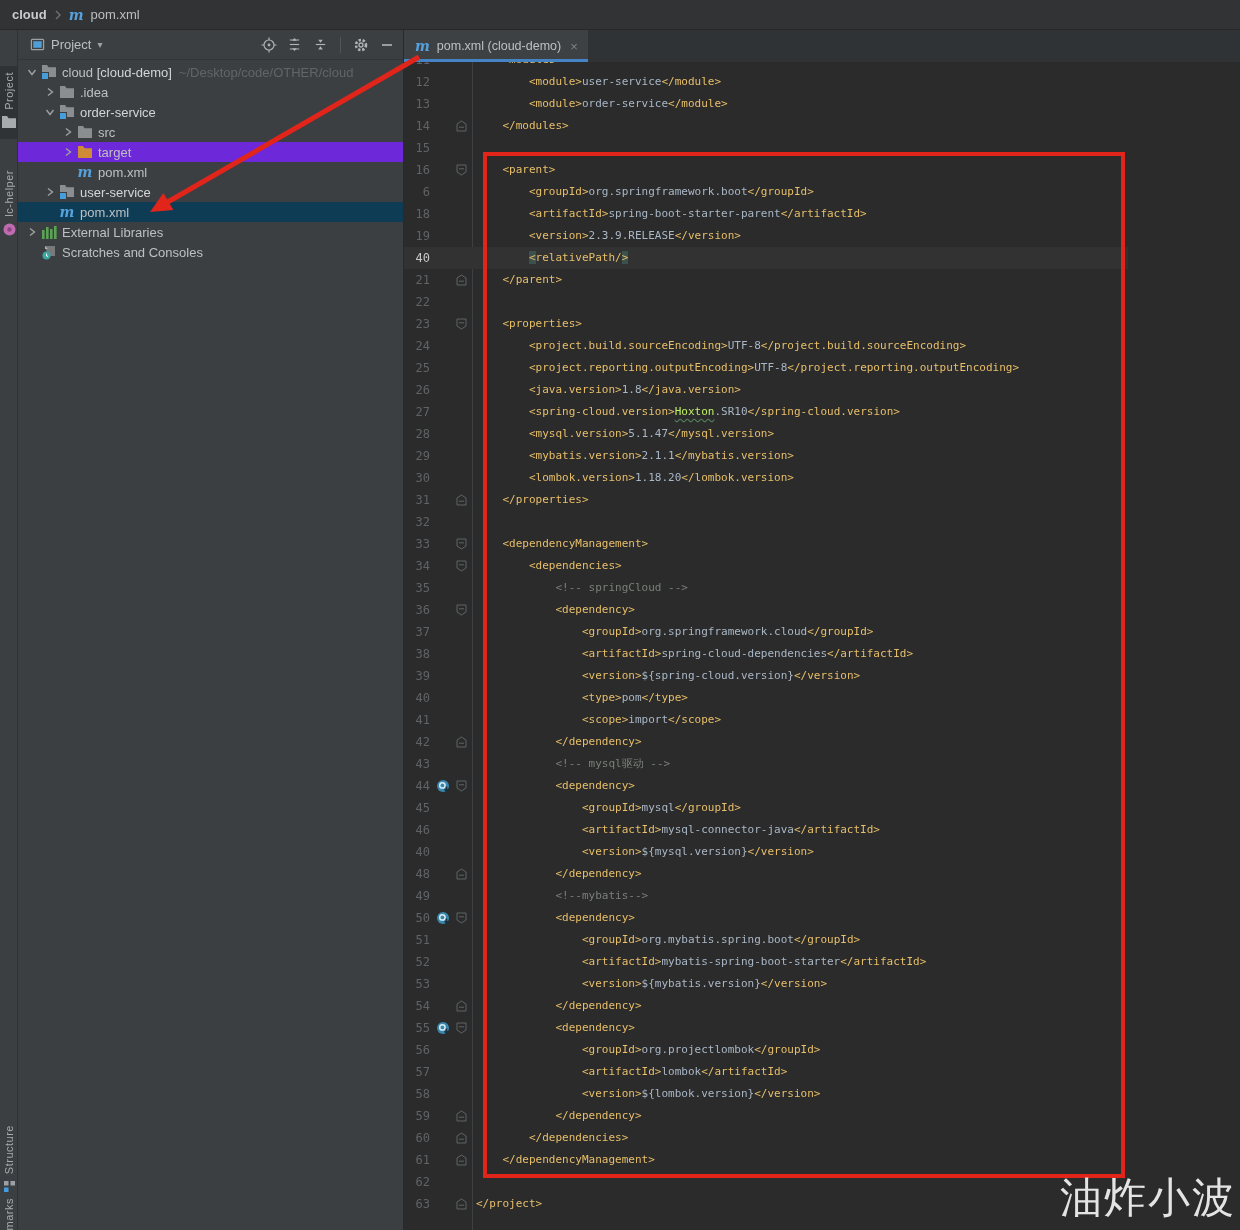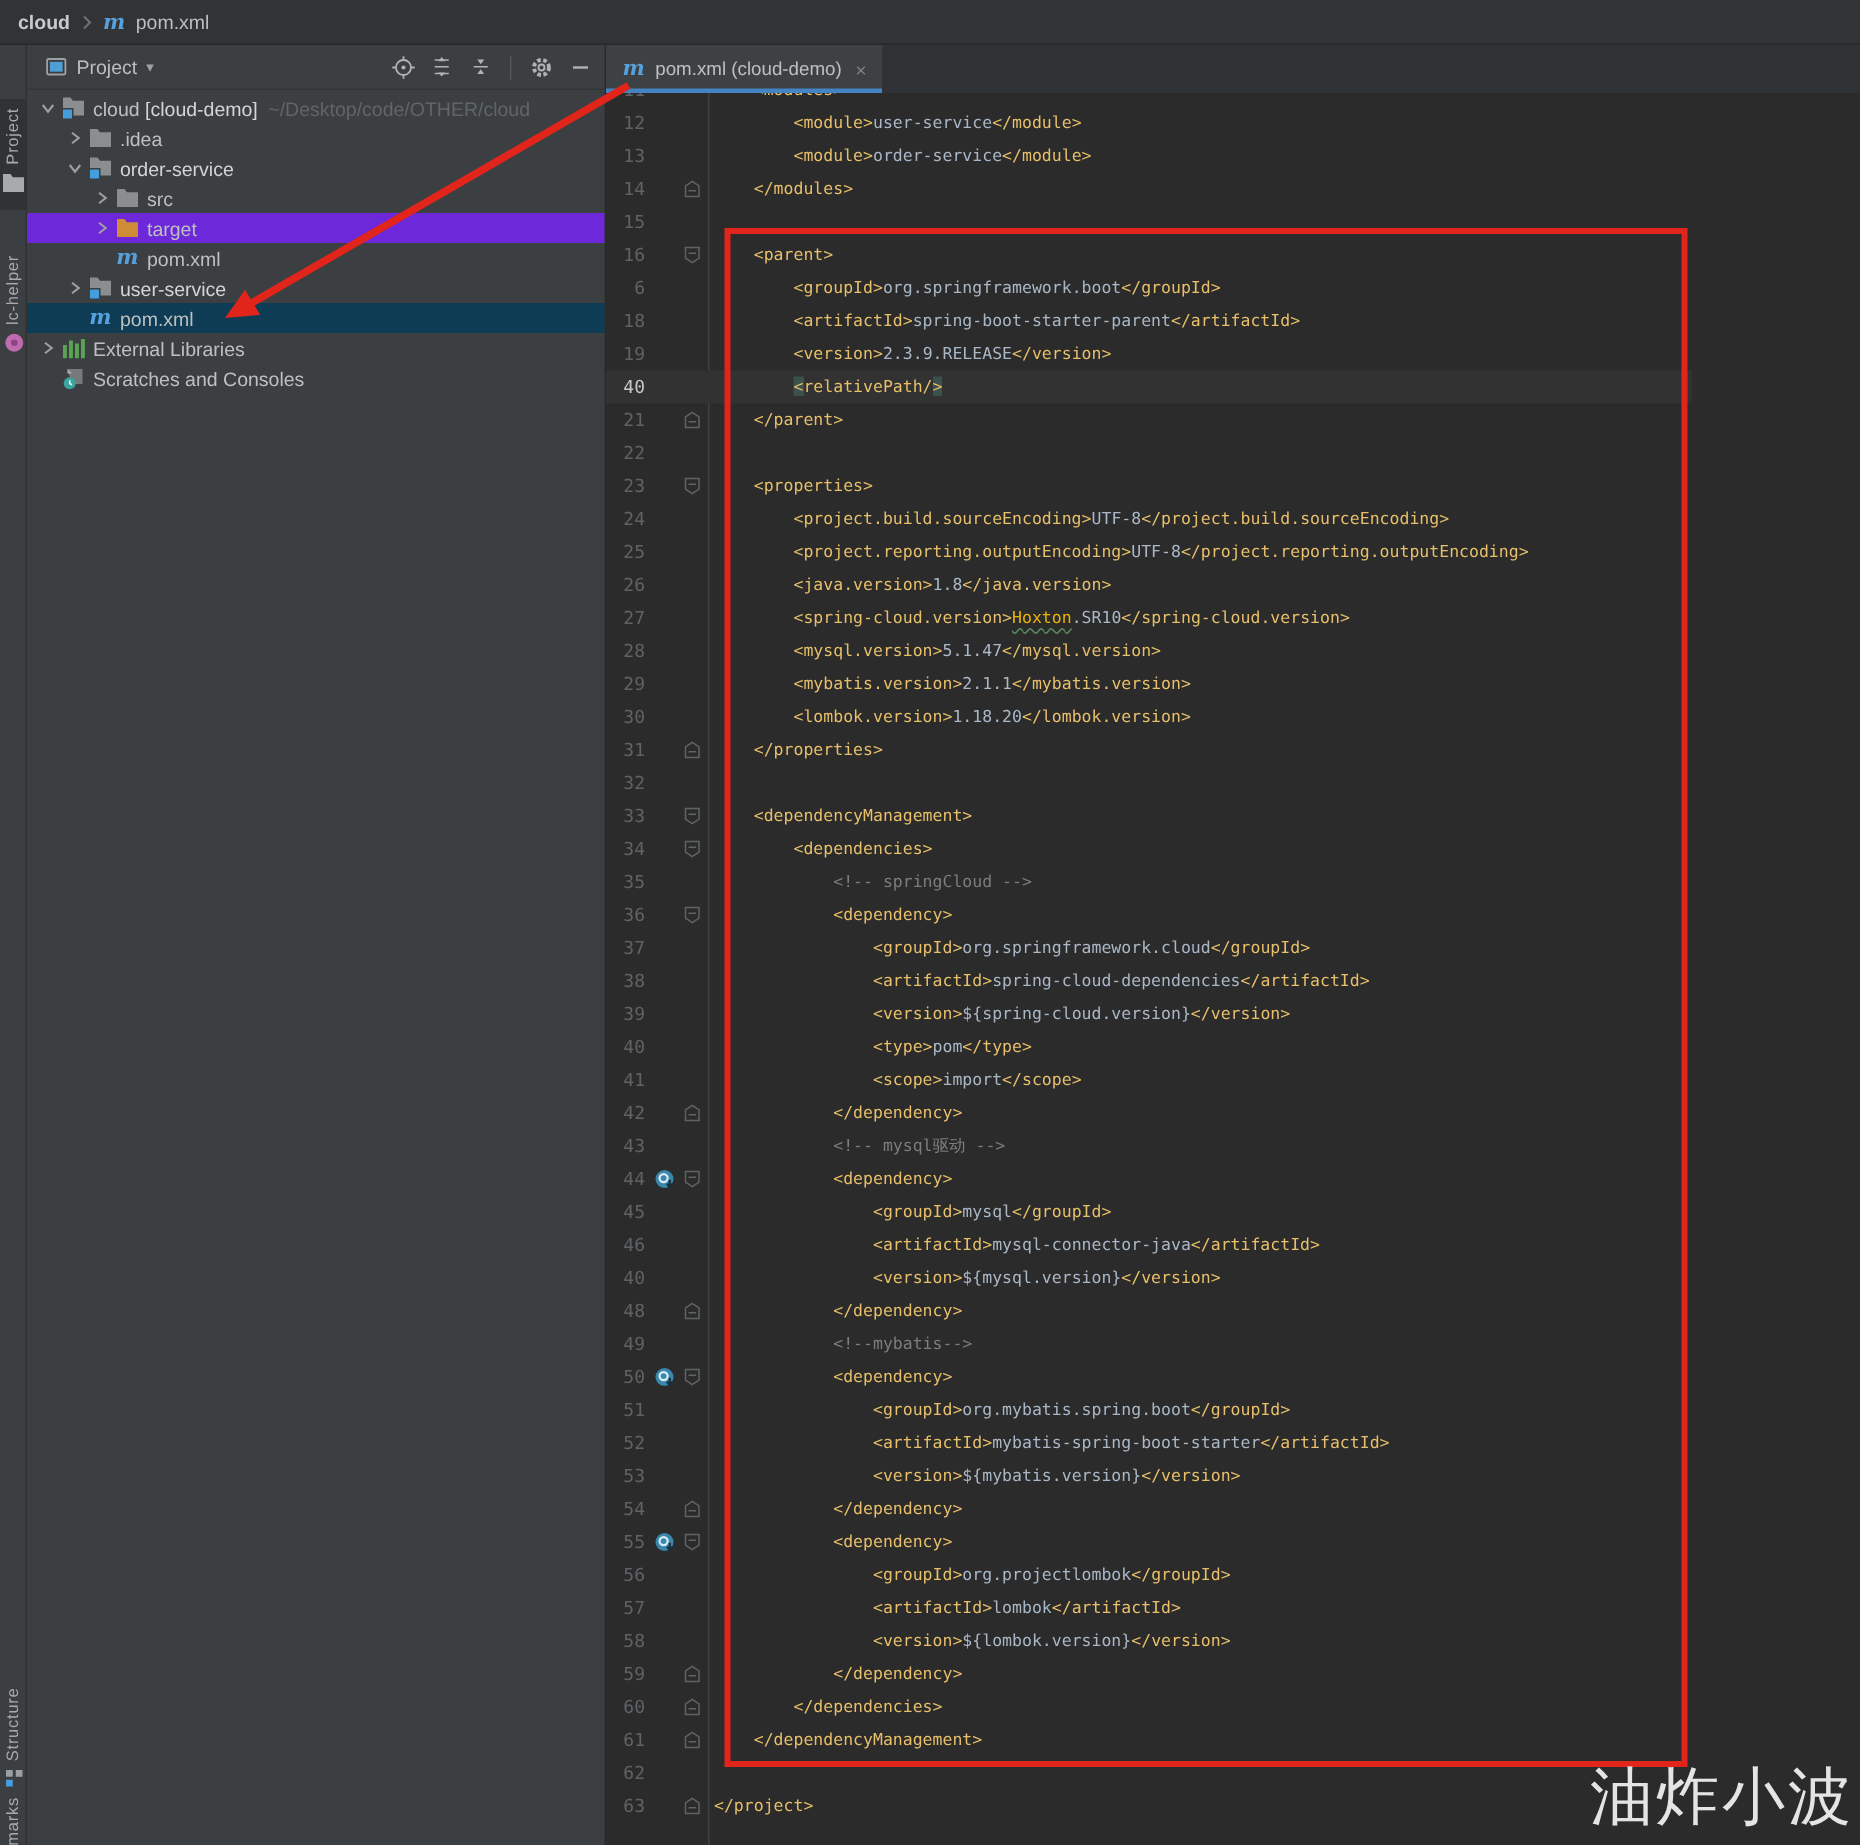--- a/index.html
+++ b/index.html
@@ -95,7 +95,7 @@
   .seg-com { color:#7a7f7a; }
   .seg-hlb { color:#e8bf6a; background:#3b514d; }
   .seg-spell {
-    color:#eab308; text-decoration:underline; text-decoration-style:wavy;
+    color:#bef264; text-decoration:underline; text-decoration-style:wavy;
     text-decoration-color:#57855b; text-underline-offset:3px;
   }
   

